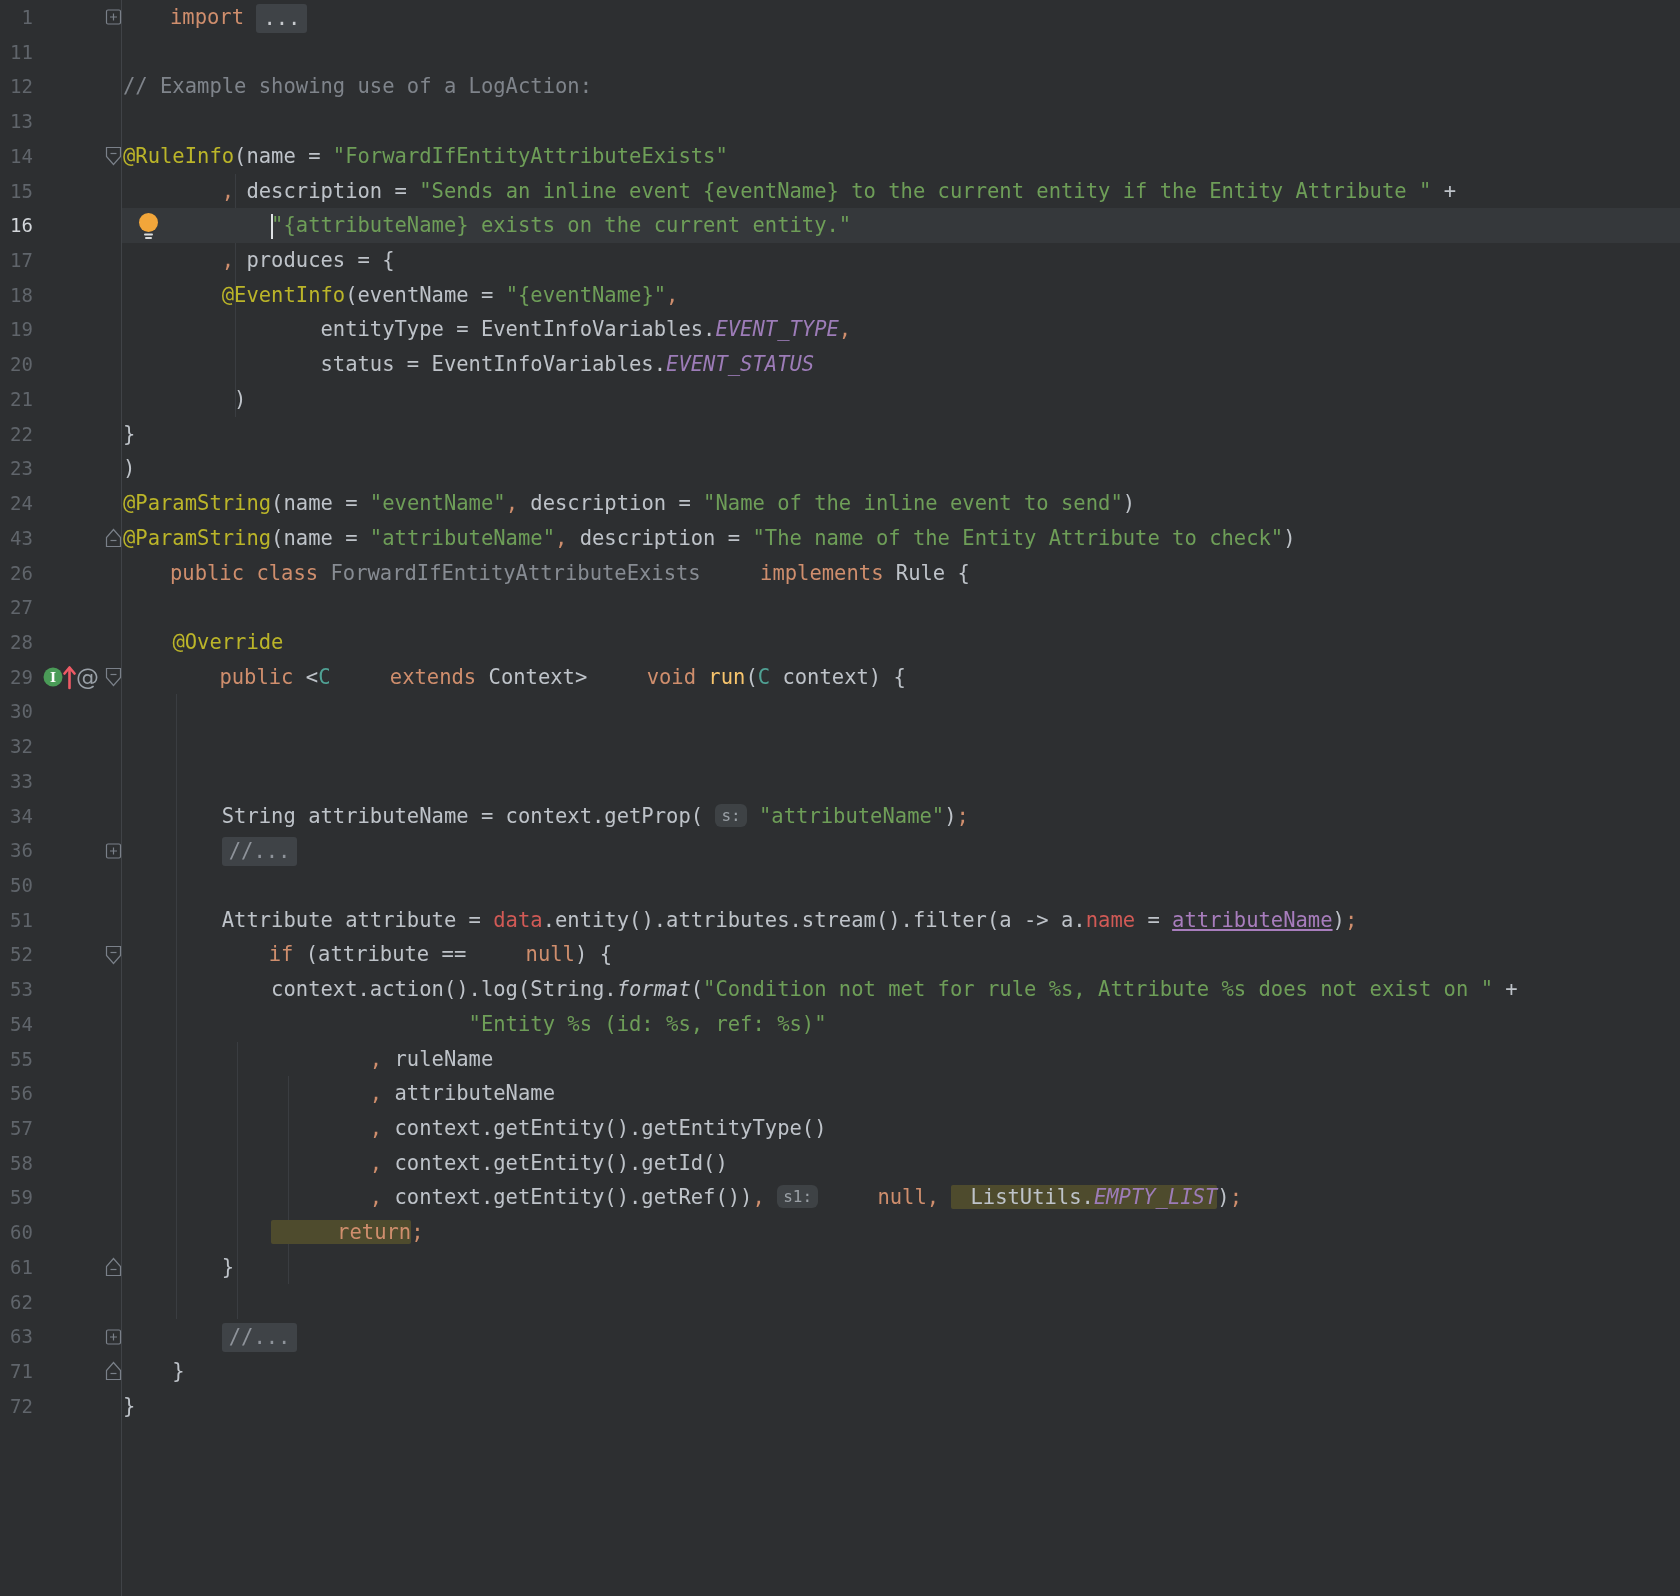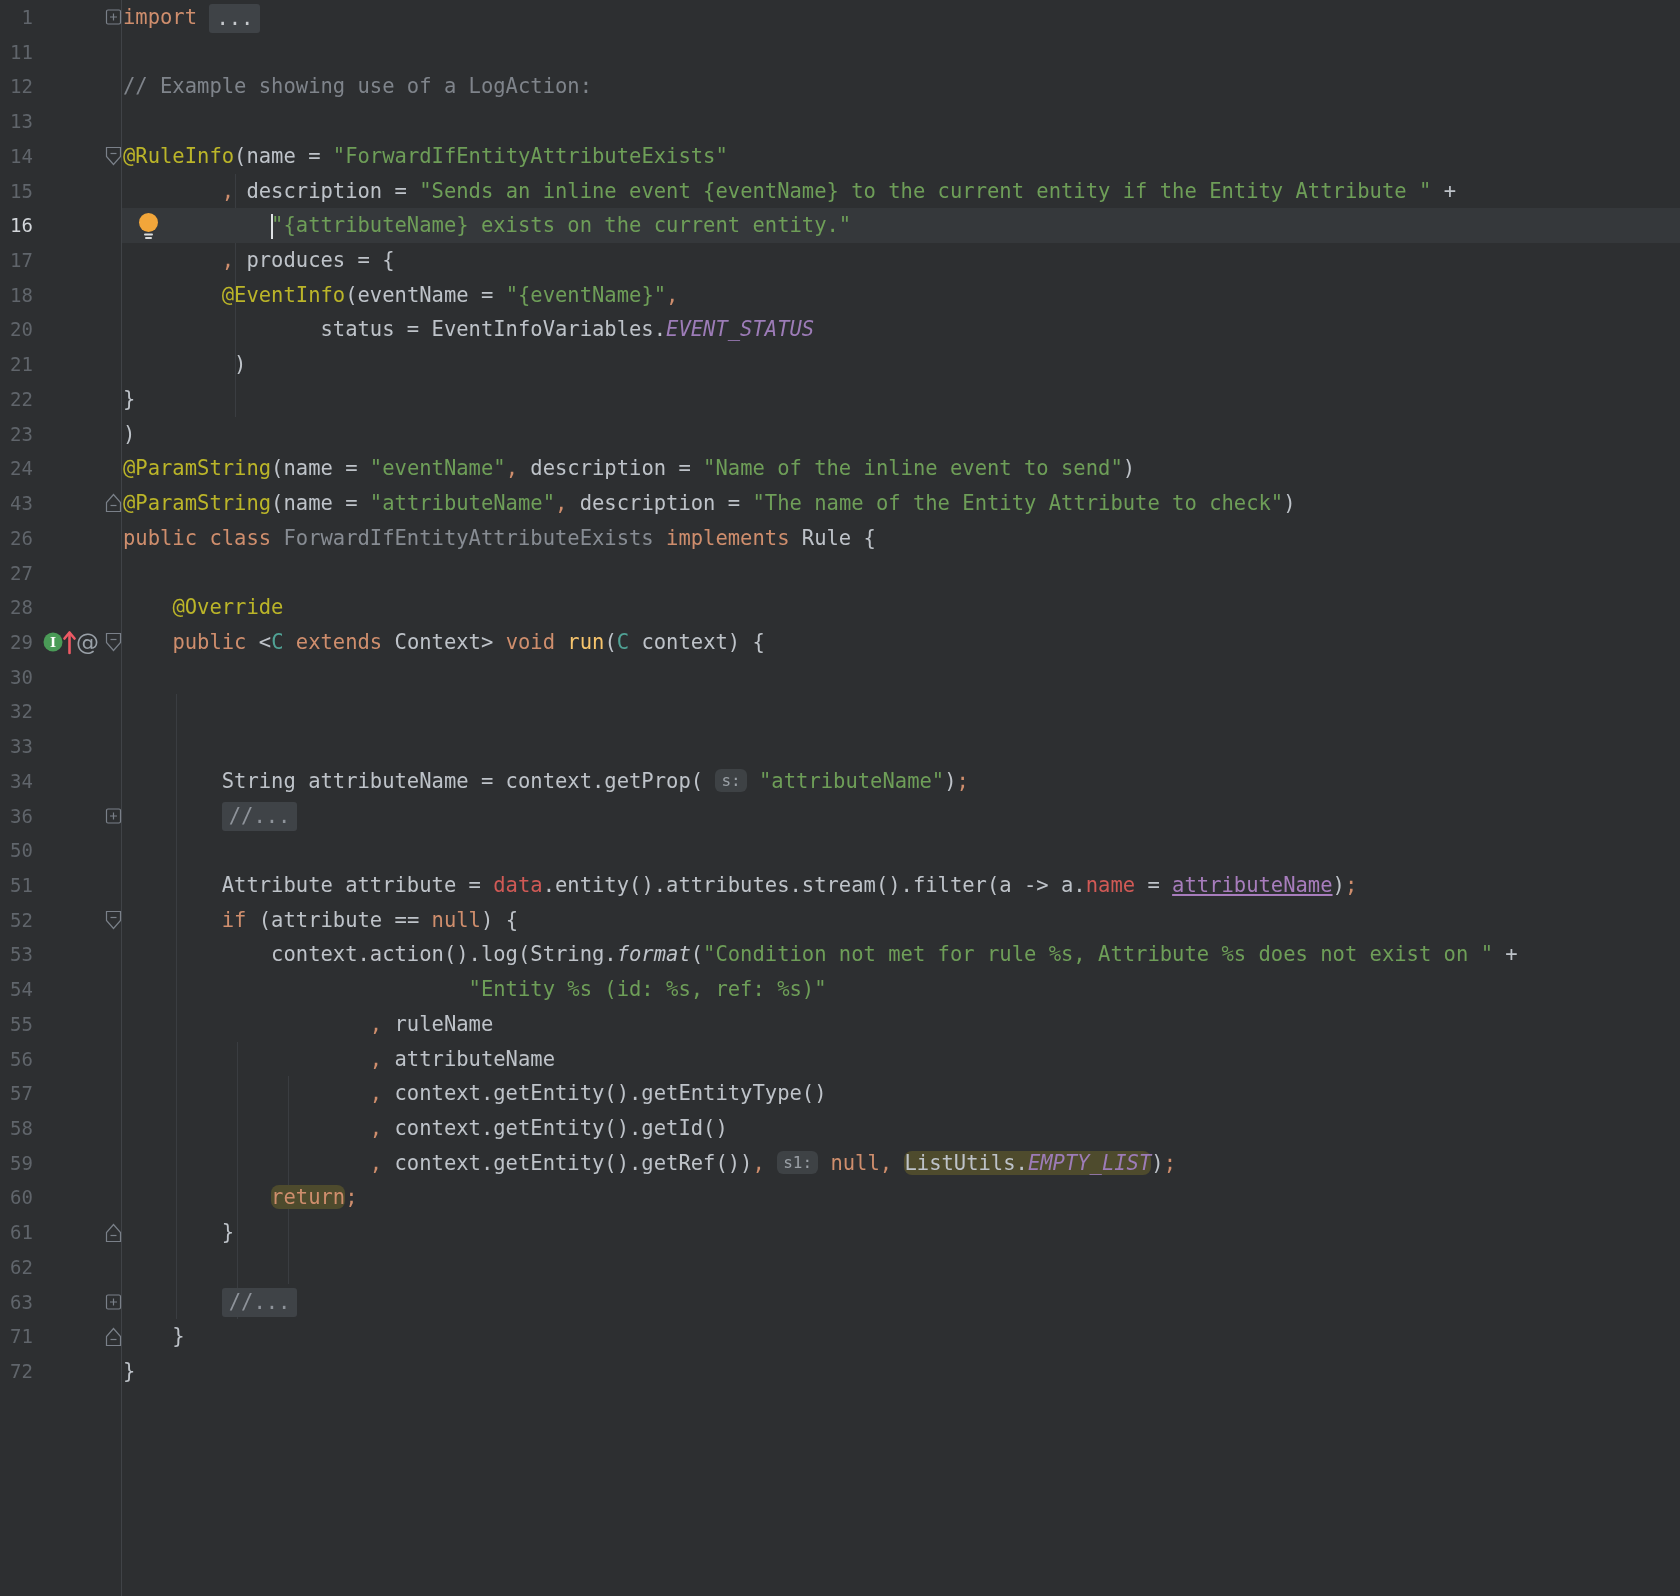--- a/index.html
+++ b/index.html
@@ -28,7 +28,7 @@
   .row.current .lnum{color:var(--line-number-active);}
   .code{position:absolute;left:123px;top:0;margin:0;white-space:pre;
         font-family:"DejaVu Sans Mono",monospace;font-size:20.5px;line-height:34.72px;}
-  .tk-kw{color:var(--keyword);}
+  .tk-kw{color:var(--keyword);margin-left:47px;}
   .tk-pun{color:var(--keyword);}
   .tk-ann{color:var(--annotation);}
   .tk-str{color:var(--string);}

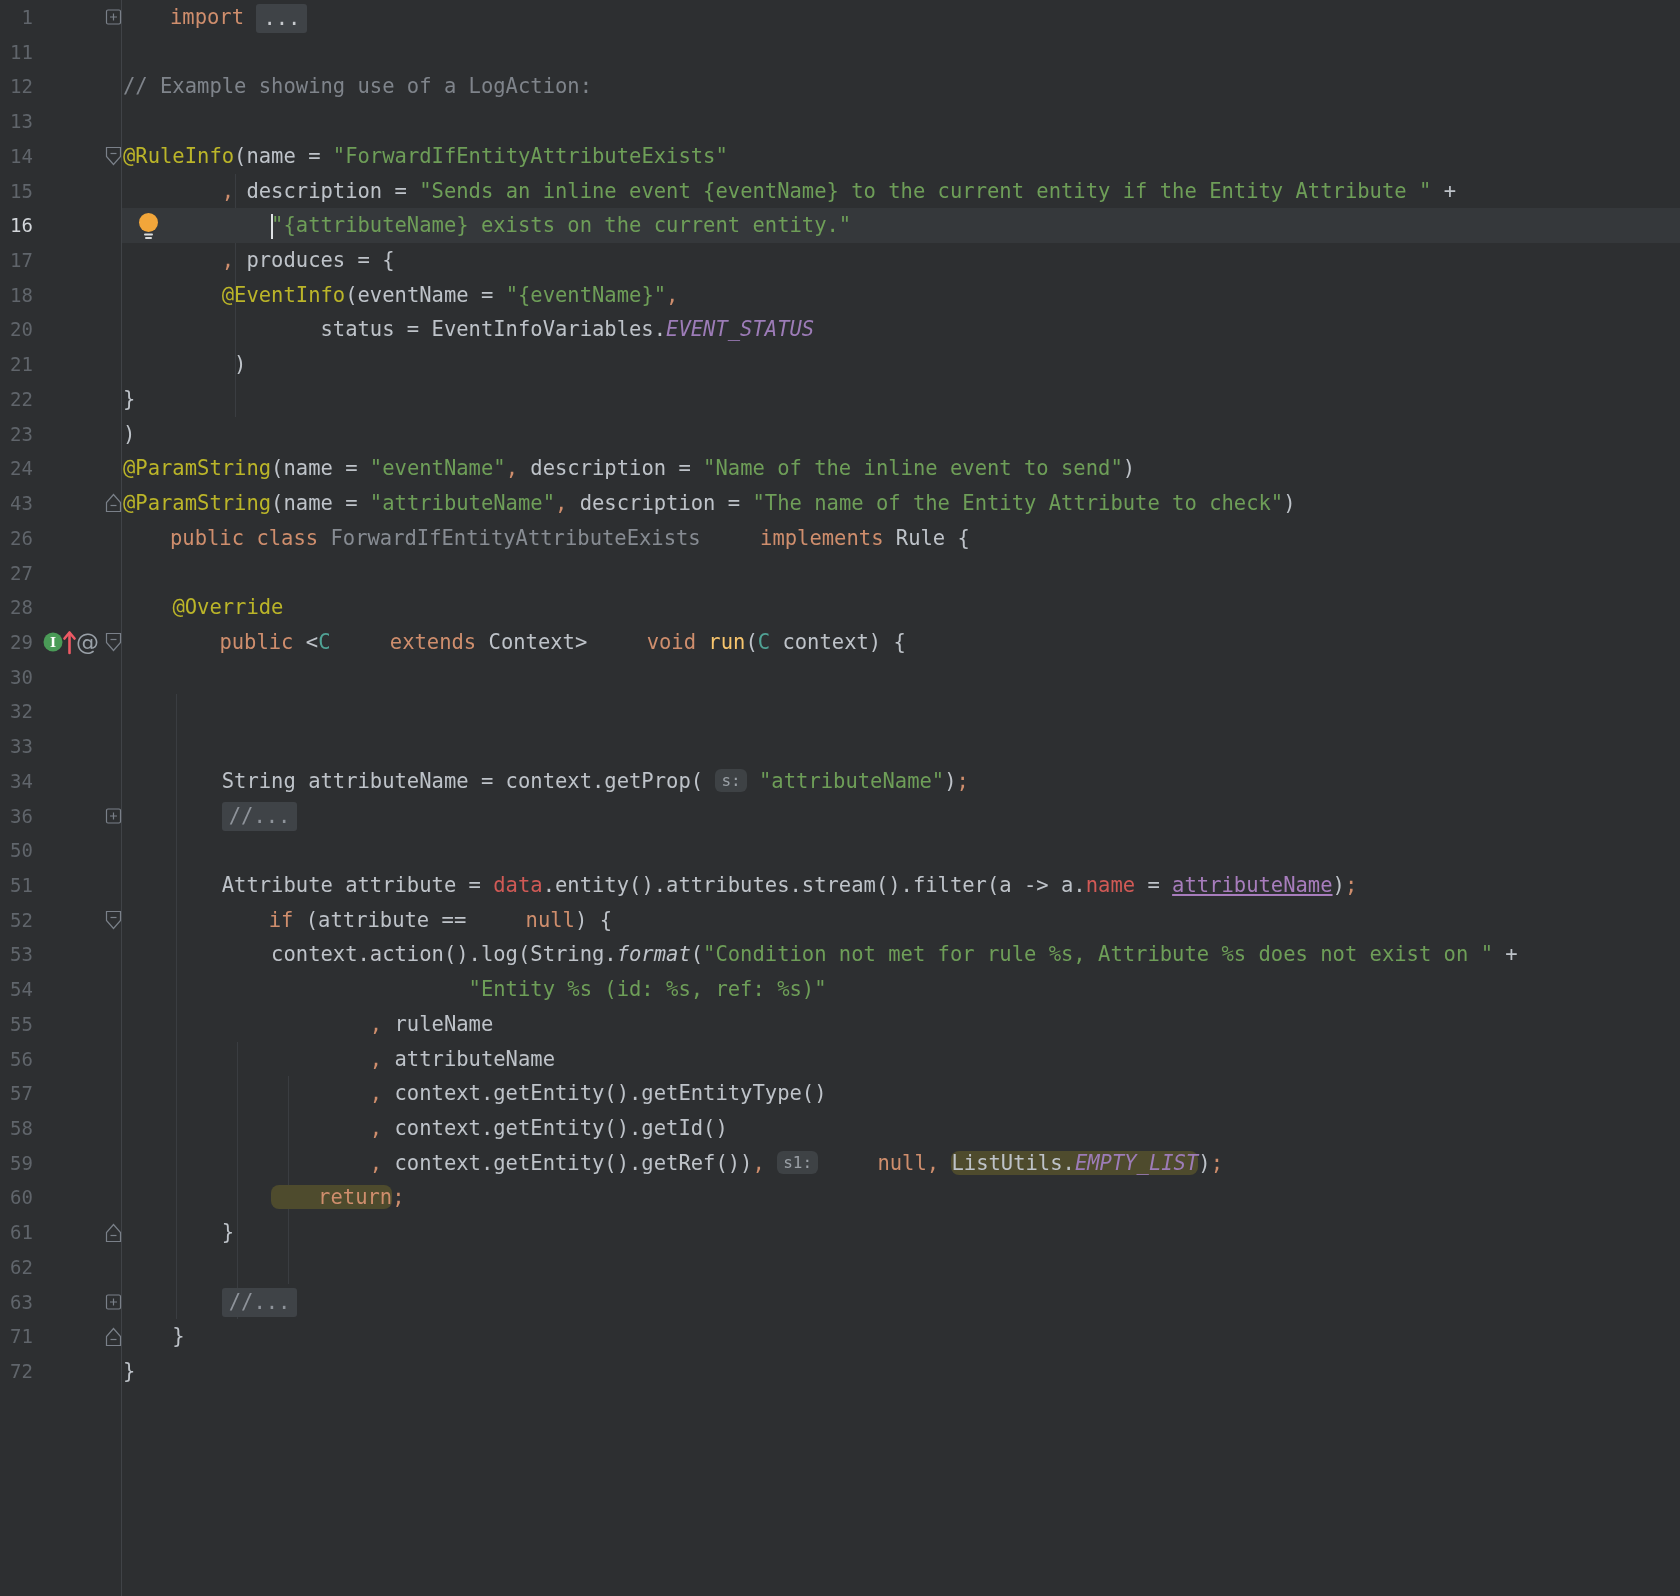--- a/index.html
+++ b/index.html
@@ -118,6 +118,10 @@
         <pre class="code"><span class="tk-def">        </span><span class="tk-ann">@EventInfo</span><span class="tk-def">(eventName = </span><span class="tk-str">"{eventName}"</span><span class="tk-pun">,</span></pre>
       </div>
       <div class="row">
+        <span class="lnum">19</span>
+        <pre class="code"><span class="tk-def">                entityType = EventInfoVariables.</span><span class="tk-sfield">EVENT_TYPE</span><span class="tk-pun">,</span></pre>
+      </div>
+      <div class="row">
         <span class="lnum">20</span>
         <pre class="code"><span class="tk-def">                status = EventInfoVariables.</span><span class="tk-sfield">EVENT_STATUS</span></pre>
       </div>

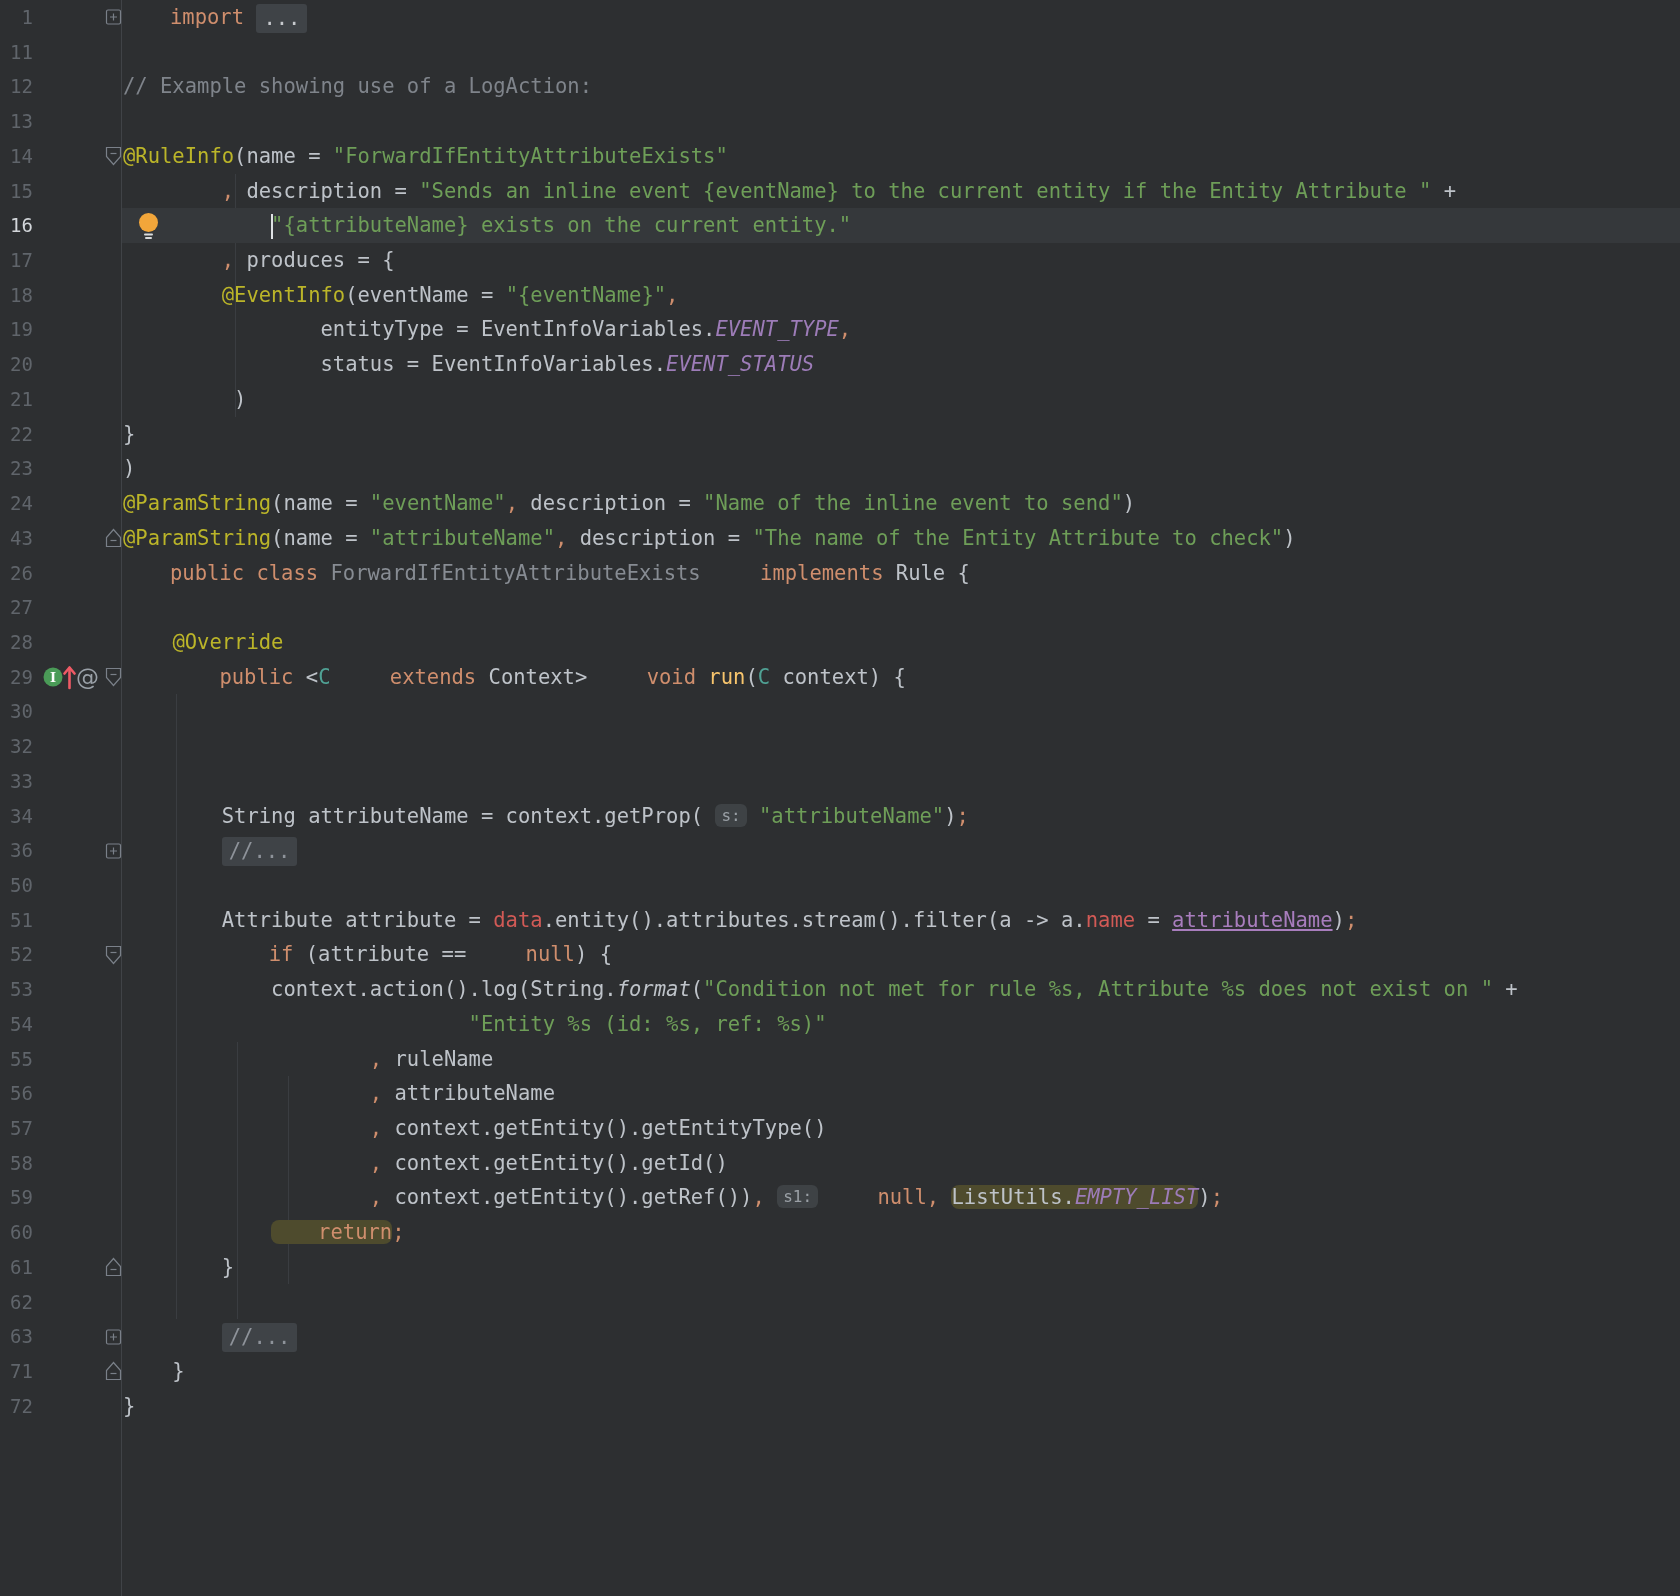--- a/index.html
+++ b/index.html
@@ -41,7 +41,7 @@
   .tk-tpc{color:var(--type-param);}
   .tk-mth{color:var(--method-decl);}
   .tk-itl{color:var(--text-default);font-style:italic;}
-  .hl{background:var(--search-highlight-bg);border-radius:8px;}
+  .hl{background:var(--search-highlight-bg);border-radius:2px;padding-left:19px;}
   .hint{display:inline-block;background:var(--hint-bg);color:var(--hint-text);
         border-radius:6px;font-size:16px;line-height:23px;padding:0 6px;vertical-align:2px;}
   .foldbox{display:inline-block;background:var(--fold-bg);color:var(--fold-text);

